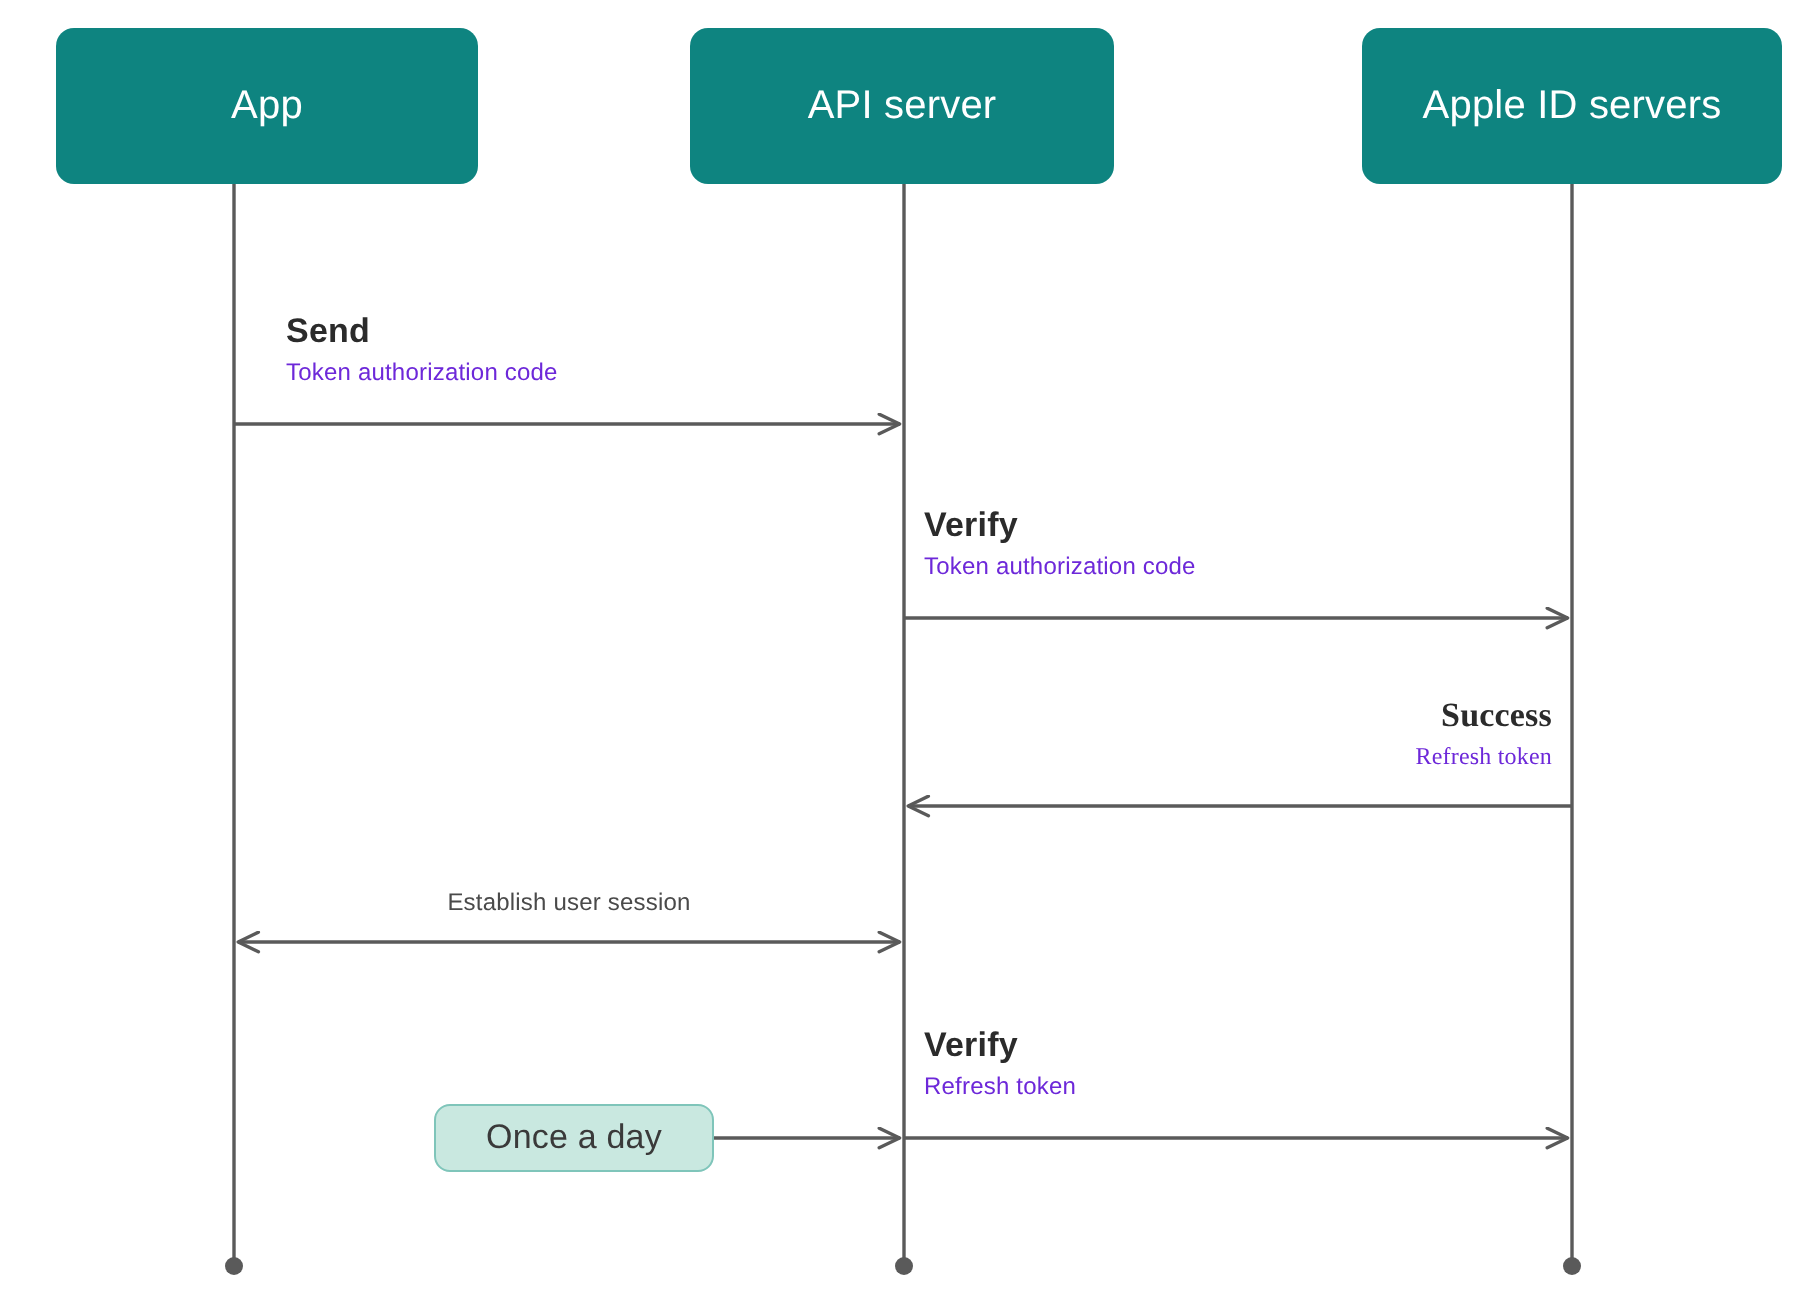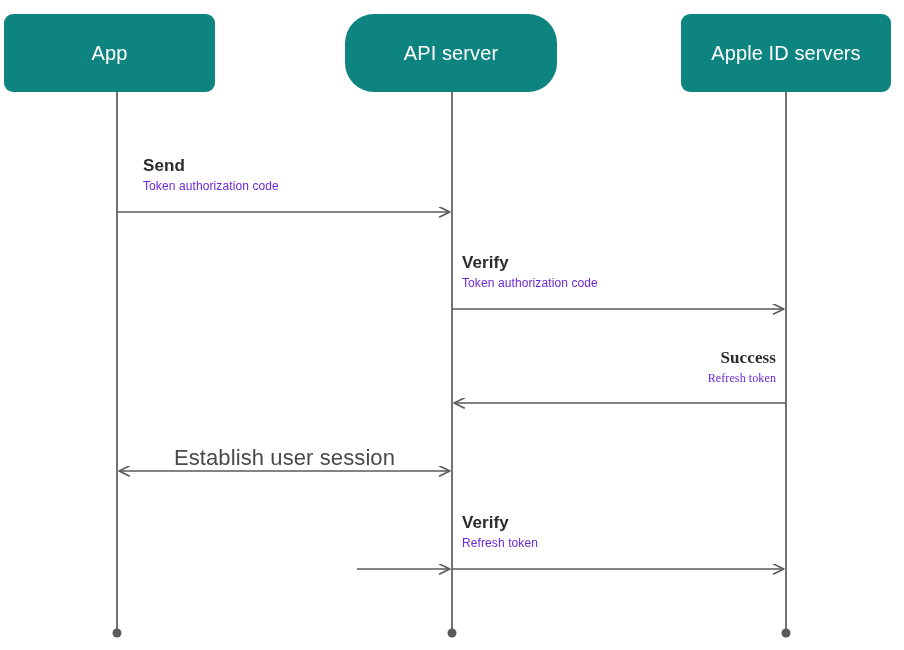--- a/index.html
+++ b/index.html
@@ -131,7 +131,7 @@
     <line x1="357" y1="569" x2="450" y2="569" stroke="#5A5A5A" stroke-width="1.7" marker-end="url(#arrowRight)"></line>
   </svg>
 
-  <div class="participant-box" style="left:4px; top:14px; width:211px; height:78px;">
+  <div class="participant-box" style="left:28px; top:14px; width:211px; height:78px;">
     <span class="participant-label">App</span>
   </div>
 

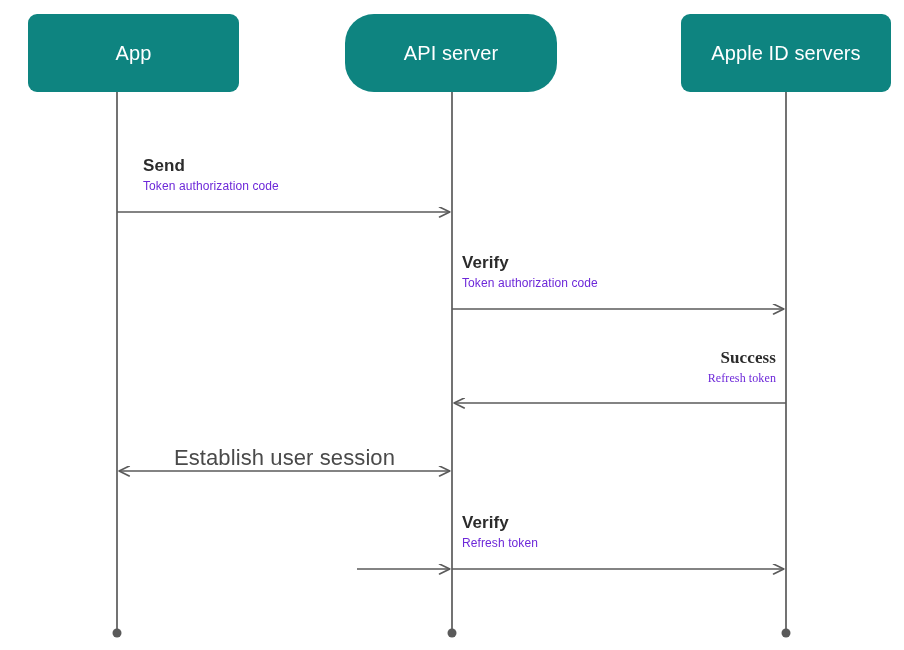--- a/index.html
+++ b/index.html
@@ -135,7 +135,7 @@
     <span class="participant-label">App</span>
   </div>
 
-  <div class="participant-box" style="left:345px; top:14px; width:212px; height:78px;border-radius:29px;">
+  <div class="participant-box" style="left:345px; top:14px; width:212px; height:78px;">
     <span class="participant-label">API server</span>
   </div>
 

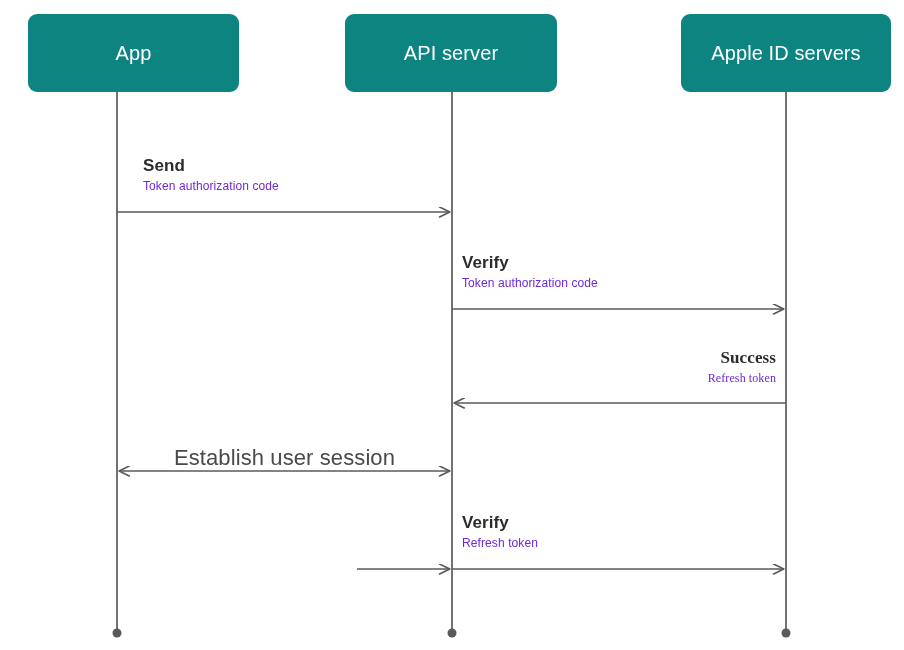--- a/index.html
+++ b/index.html
@@ -67,7 +67,7 @@
   .msg.align-center{ text-align: center; }
   .msg .single {
     display: block;
-    font-size: 22px;
+    font-size: 12px;
     font-weight: 400;
     color: #4a4a4a;
     letter-spacing: 0.1px;

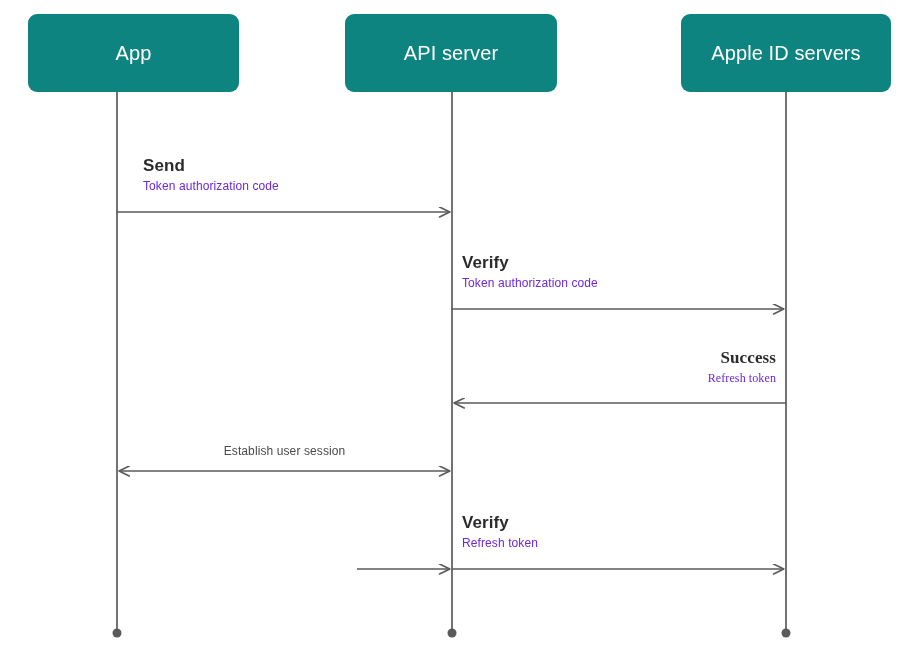--- a/index.html
+++ b/index.html
@@ -167,6 +167,9 @@
     <span class="subtitle">Refresh token</span>
   </div>
 
+  <div class="note-badge" style="left:217px; top:552px; width:140px; height:34px;">
+    <span>Once a day</span>
+  </div>
 
 </div>
 

